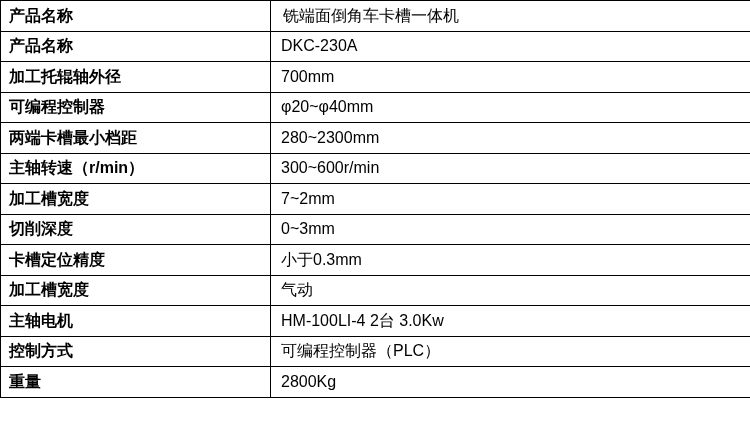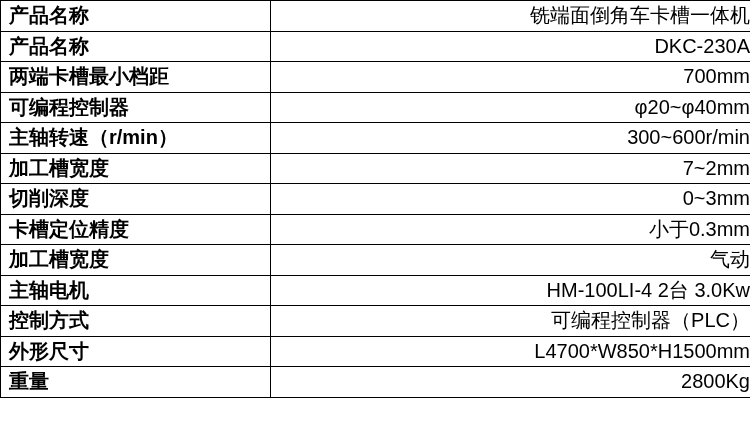--- a/index.html
+++ b/index.html
@@ -25,7 +25,7 @@
     border: 1px solid #000000;
     height: 29.5px;
     padding: 0 0 0 8px;
-    font-size: 20px;
+    font-size: 16px;
     line-height: 1.15;
     vertical-align: middle;
     white-space: nowrap;

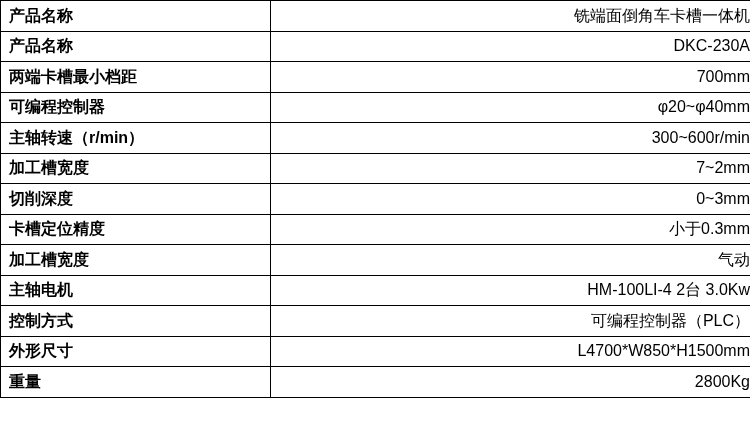--- a/index.html
+++ b/index.html
@@ -43,7 +43,7 @@
     border-top: 1px solid #000000;
   }
   .spec-table tr:first-child td.value {
-    text-align: right;
+    text-align: left;
     padding-left: 12px;
   }
 </style>

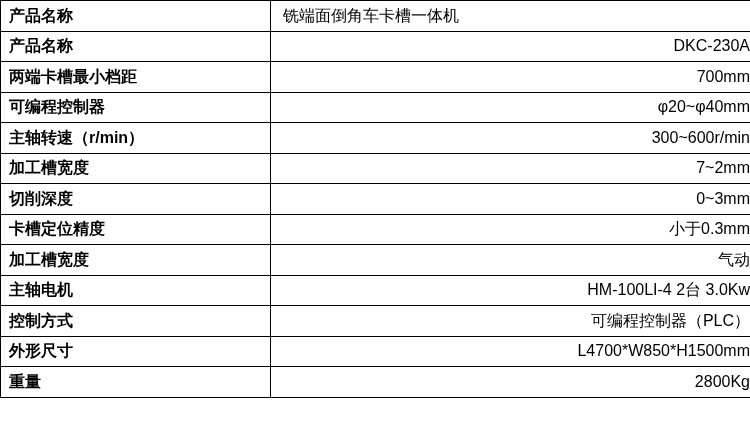--- a/index.html
+++ b/index.html
@@ -37,7 +37,6 @@
   .spec-table td.value {
     font-weight: normal;
     padding-left: 10px;
-    text-align: right;
   }
   .spec-table tr:first-child td {
     border-top: 1px solid #000000;

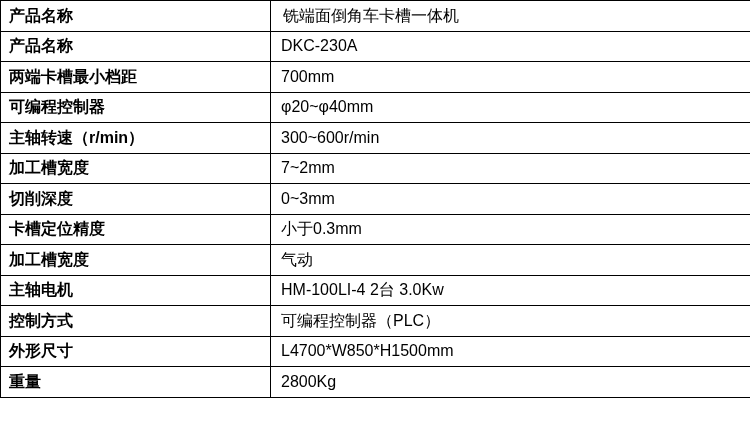--- a/index.html
+++ b/index.html
@@ -64,7 +64,7 @@
       <td class="value">DKC-230A</td>
     </tr>
     <tr>
-      <td class="label">两端卡槽最小档距</td>
+      <td class="label">加工托辊轴外径</td>
       <td class="value">700mm</td>
     </tr>
     <tr>

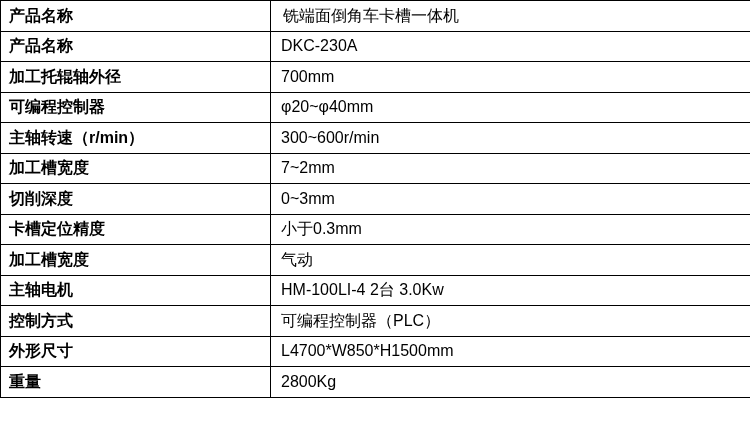--- a/index.html
+++ b/index.html
@@ -72,6 +72,10 @@
       <td class="value">φ20~φ40mm</td>
     </tr>
     <tr>
+      <td class="label">两端卡槽最小档距</td>
+      <td class="value">280~2300mm</td>
+    </tr>
+    <tr>
       <td class="label">主轴转速（r/min）</td>
       <td class="value">300~600r/min</td>
     </tr>

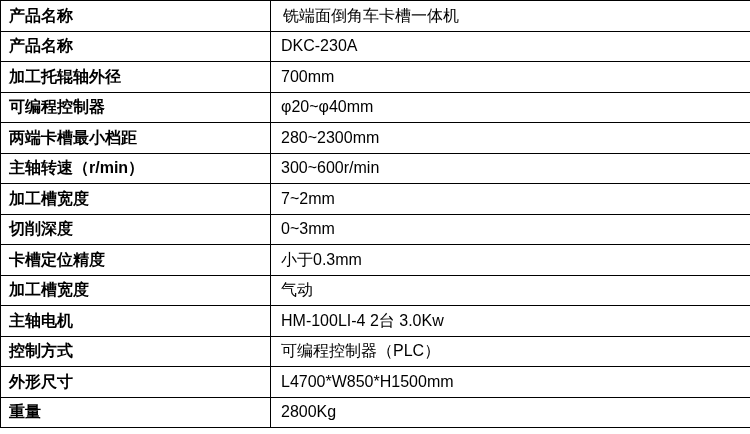--- a/index.html
+++ b/index.html
@@ -104,10 +104,6 @@
       <td class="value">可编程控制器（PLC）</td>
     </tr>
     <tr>
-      <td class="label">外形尺寸</td>
-      <td class="value">L4700*W850*H1500mm</td>
-    </tr>
-    <tr>
       <td class="label">重量</td>
       <td class="value">2800Kg</td>
     </tr>

